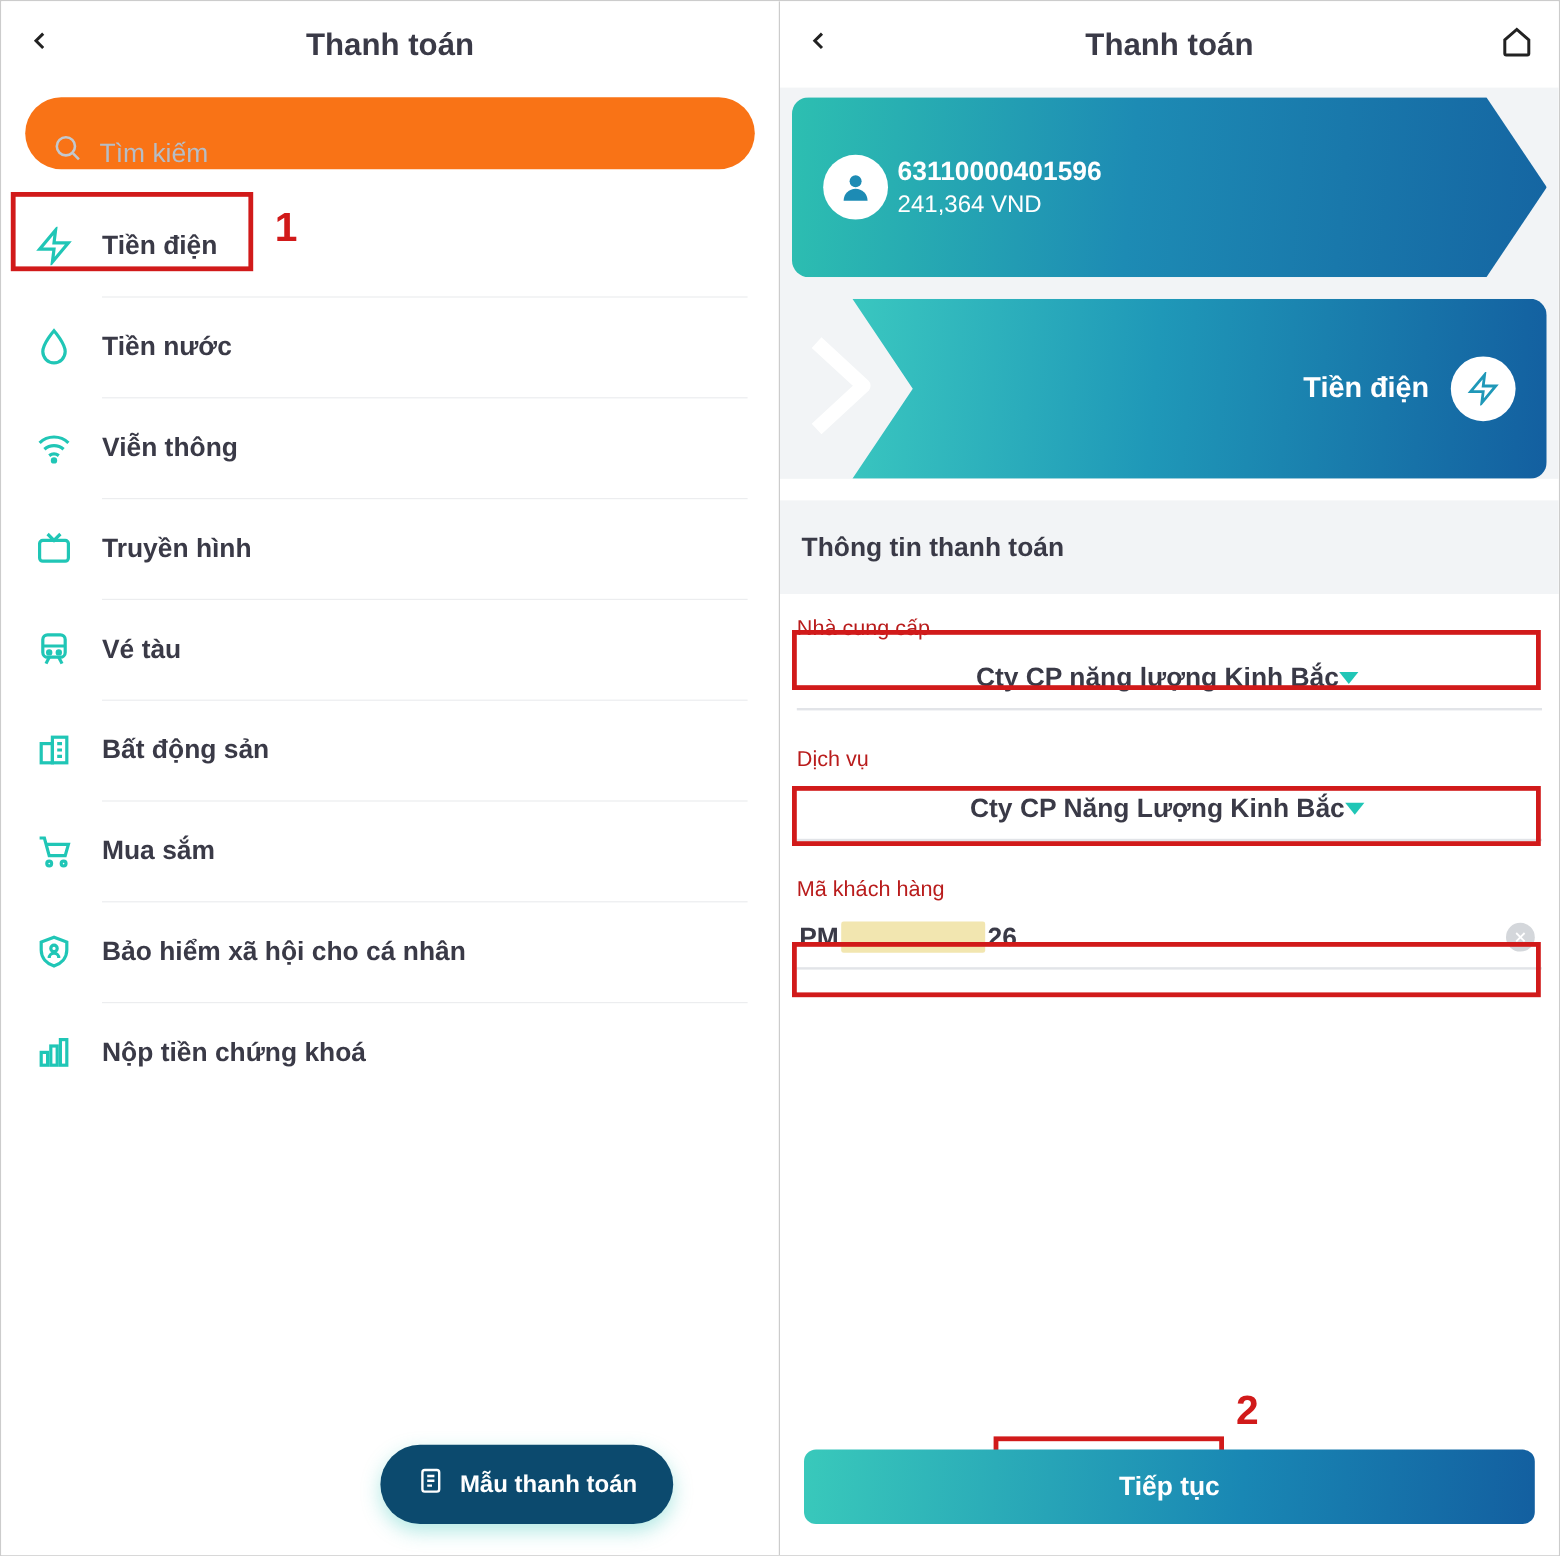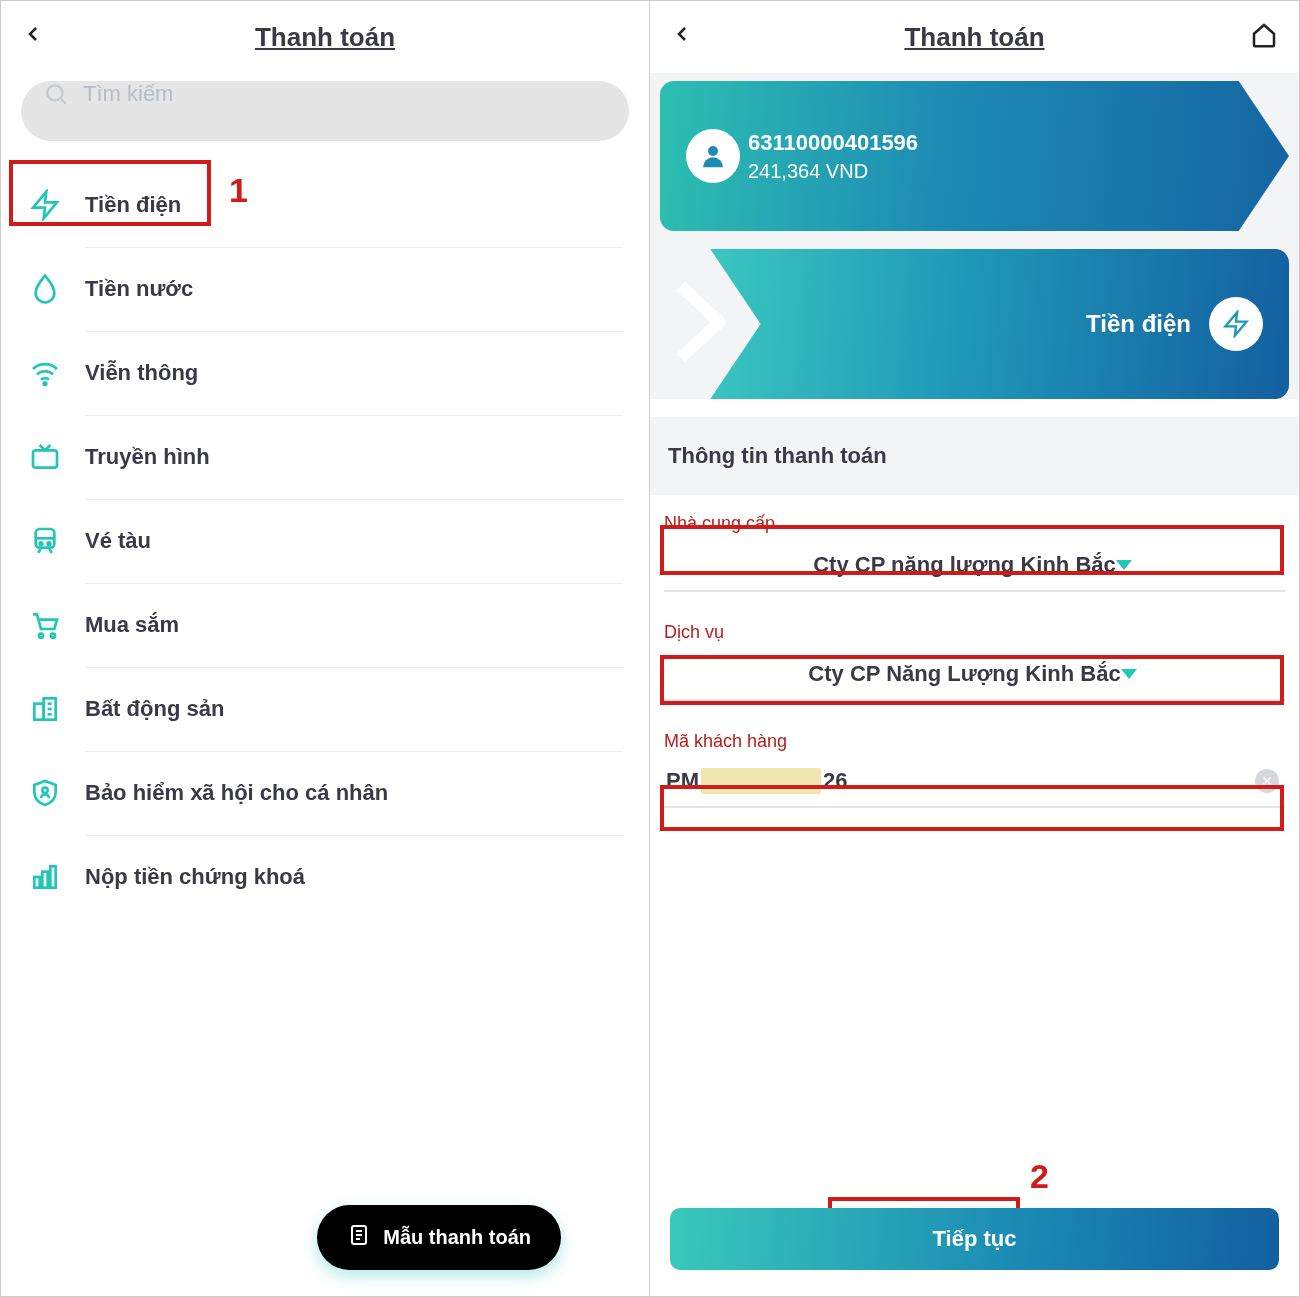--- a/index.html
+++ b/index.html
@@ -40,7 +40,6 @@
     font-size: 26px;
     font-weight: 700;
     color: #3a3a47;
-    text-decoration: underline;
   }
   .home-btn {
     position: absolute;

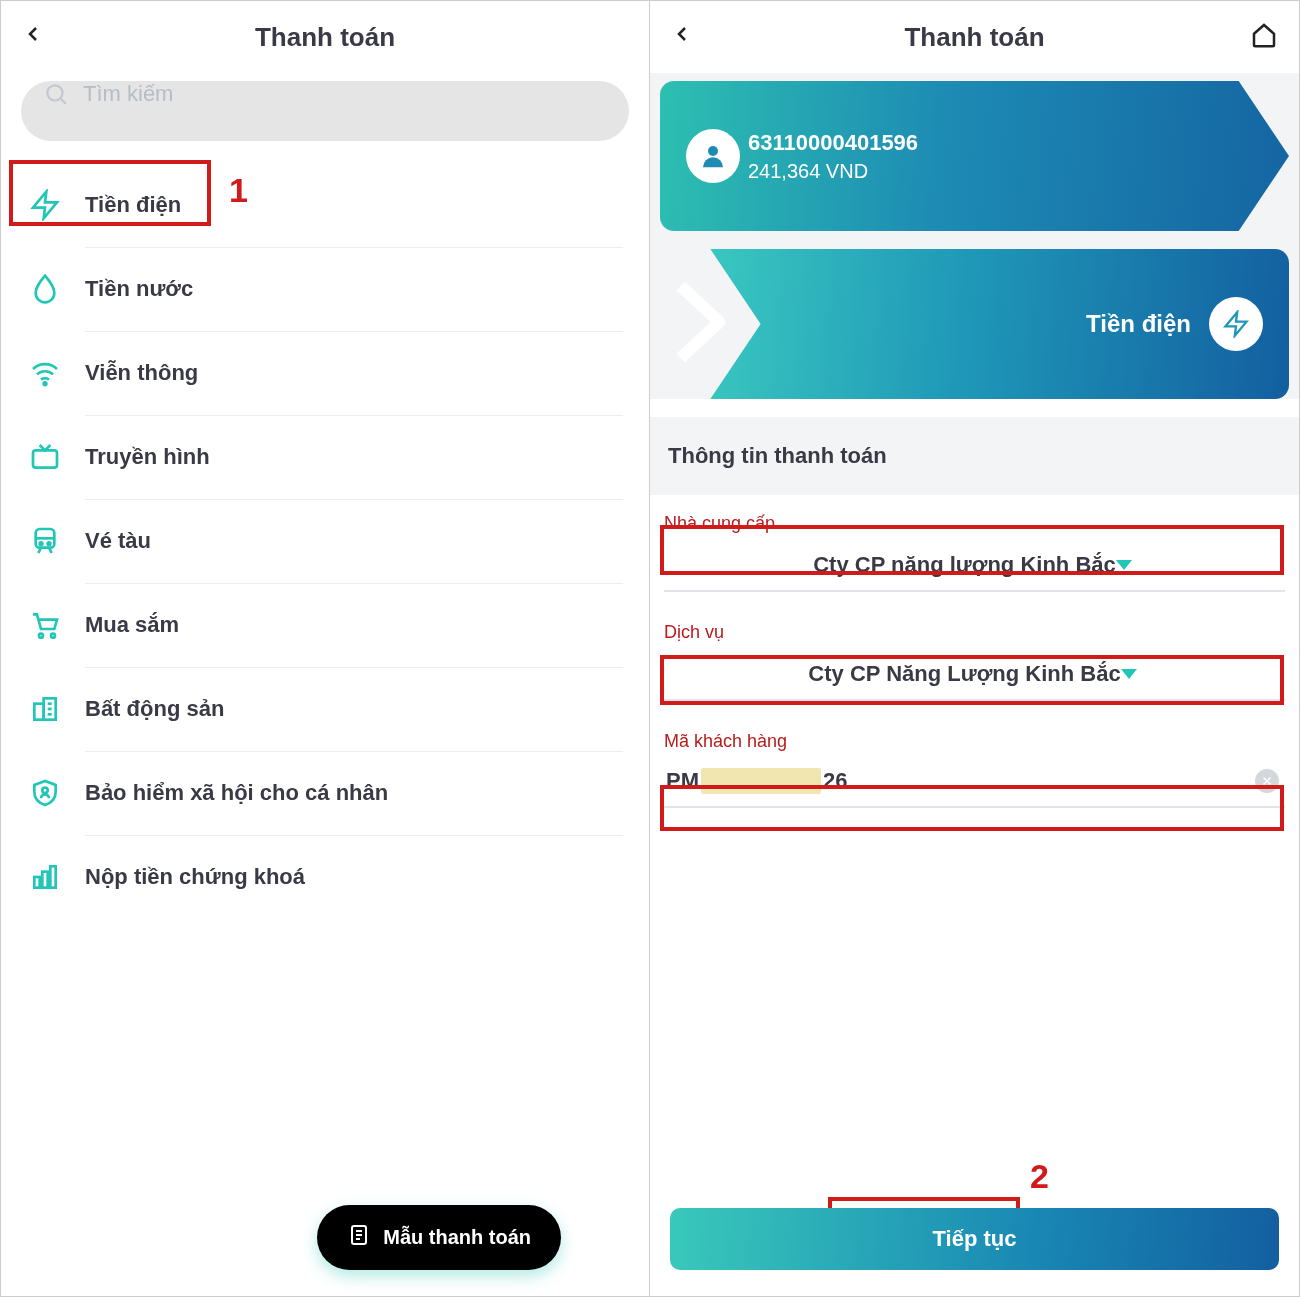--- a/index.html
+++ b/index.html
@@ -53,11 +53,11 @@
   
   .search-wrap {
     margin: 8px 20px 22px;
-    background: #e5e5e5;
+    background: #f97316;
     border-radius: 999px;
     height: 60px;
     display: flex;
-    align-items: flex-start;
+    align-items: flex-end;
     padding: 0 22px;
     gap: 14px;
   }

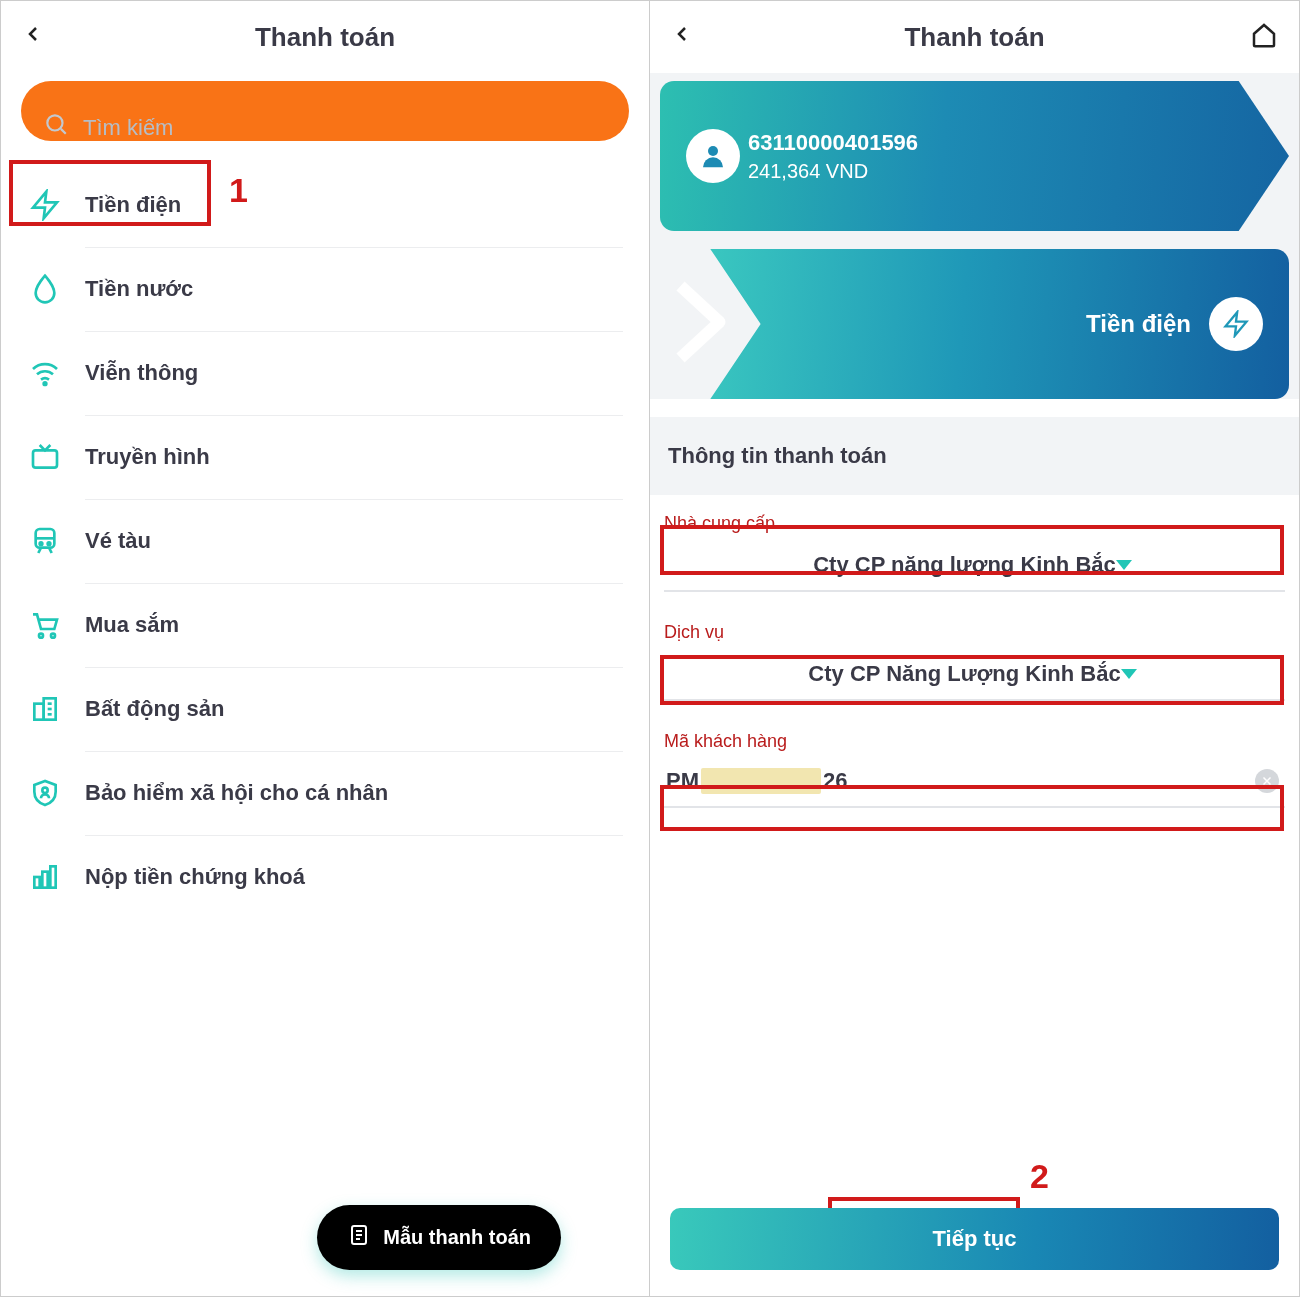--- a/index.html
+++ b/index.html
@@ -367,17 +367,6 @@
     <div class="menu-item">
       <span class="menu-icon">
         <svg viewBox="0 0 24 24" fill="none" stroke="currentColor" stroke-width="2">
-            <circle cx="9" cy="20" r="1.5"></circle>
-            <circle cx="18" cy="20" r="1.5"></circle>
-            <path d="M3 4h3l3 11h10l2-7H7"></path>
-          </svg>
-      </span>
-      <span class="menu-label">Mua sắm</span>
-    </div>
-
-    <div class="menu-item">
-      <span class="menu-icon">
-        <svg viewBox="0 0 24 24" fill="none" stroke="currentColor" stroke-width="2">
             <rect x="4" y="8" width="7" height="12"></rect>
             <rect x="11" y="4" width="9" height="16"></rect>
             <line x1="14" y1="8" x2="17" y2="8"></line>
@@ -386,6 +375,17 @@
           </svg>
       </span>
       <span class="menu-label">Bất động sản</span>
+    </div>
+
+    <div class="menu-item">
+      <span class="menu-icon">
+        <svg viewBox="0 0 24 24" fill="none" stroke="currentColor" stroke-width="2">
+            <circle cx="9" cy="20" r="1.5"></circle>
+            <circle cx="18" cy="20" r="1.5"></circle>
+            <path d="M3 4h3l3 11h10l2-7H7"></path>
+          </svg>
+      </span>
+      <span class="menu-label">Mua sắm</span>
     </div>
 
     <div class="menu-item">

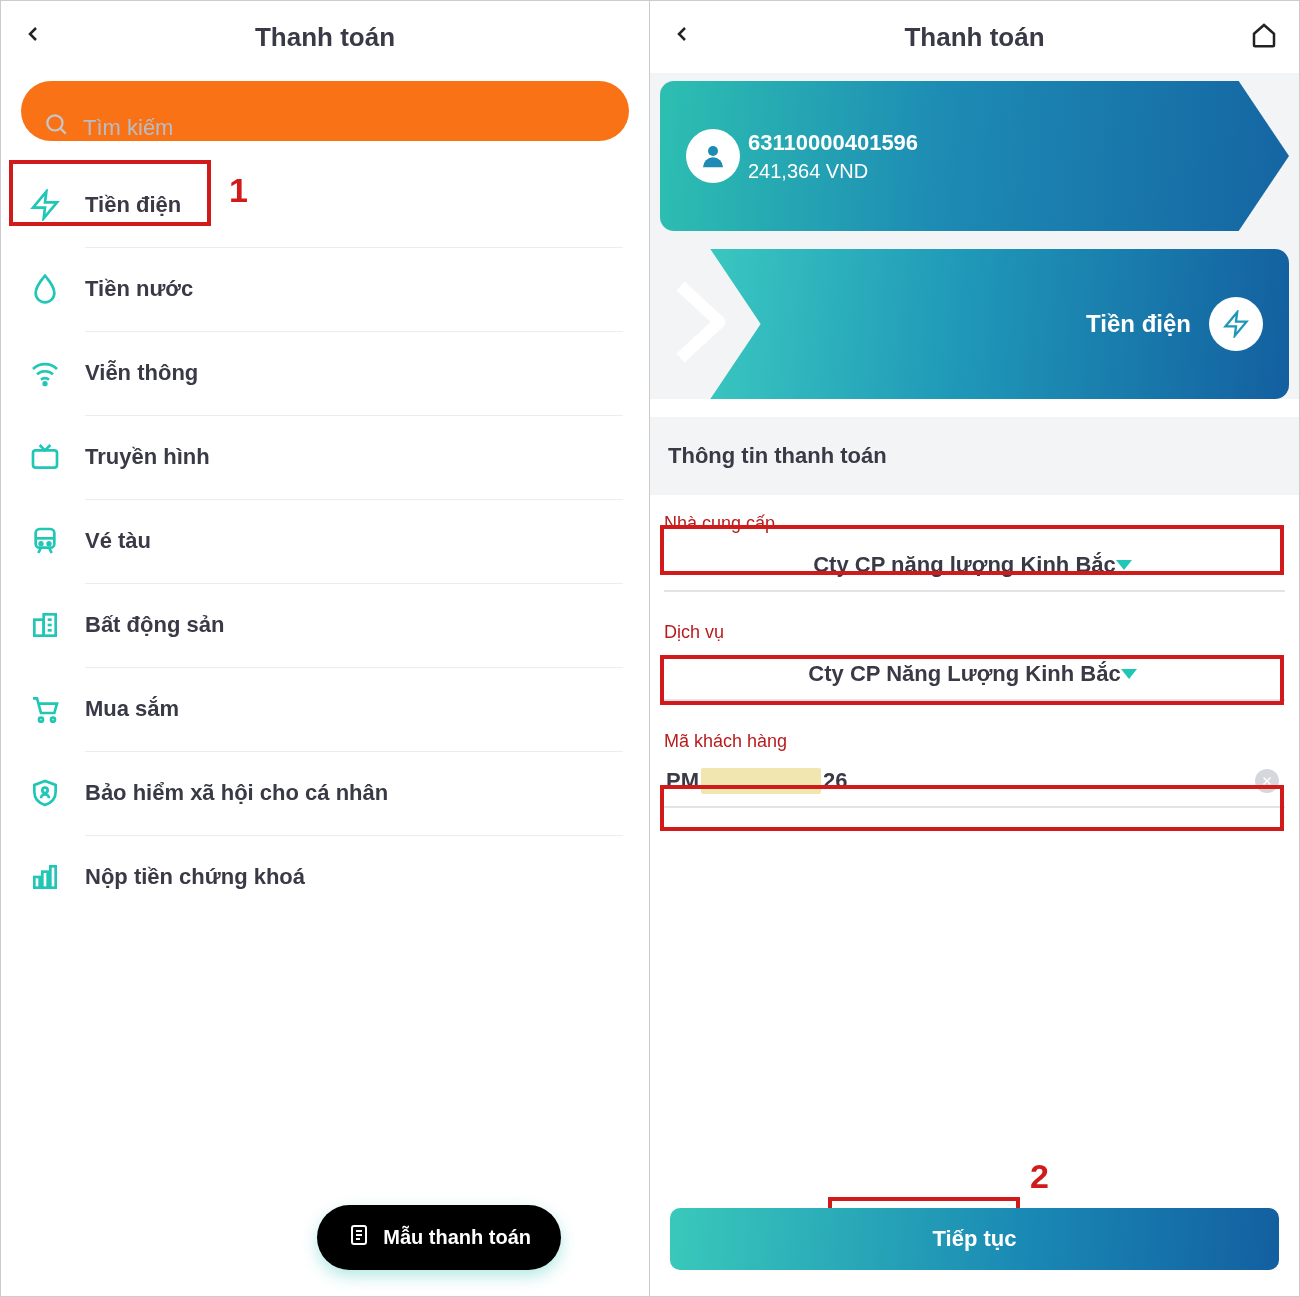--- a/index.html
+++ b/index.html
@@ -252,7 +252,7 @@
     position: absolute;
     bottom: 26px;
     right: 88px;
-    background: #000000;
+    background: #0c4a6e;
     color: #fff;
     font-size: 20px;
     font-weight: 700;

